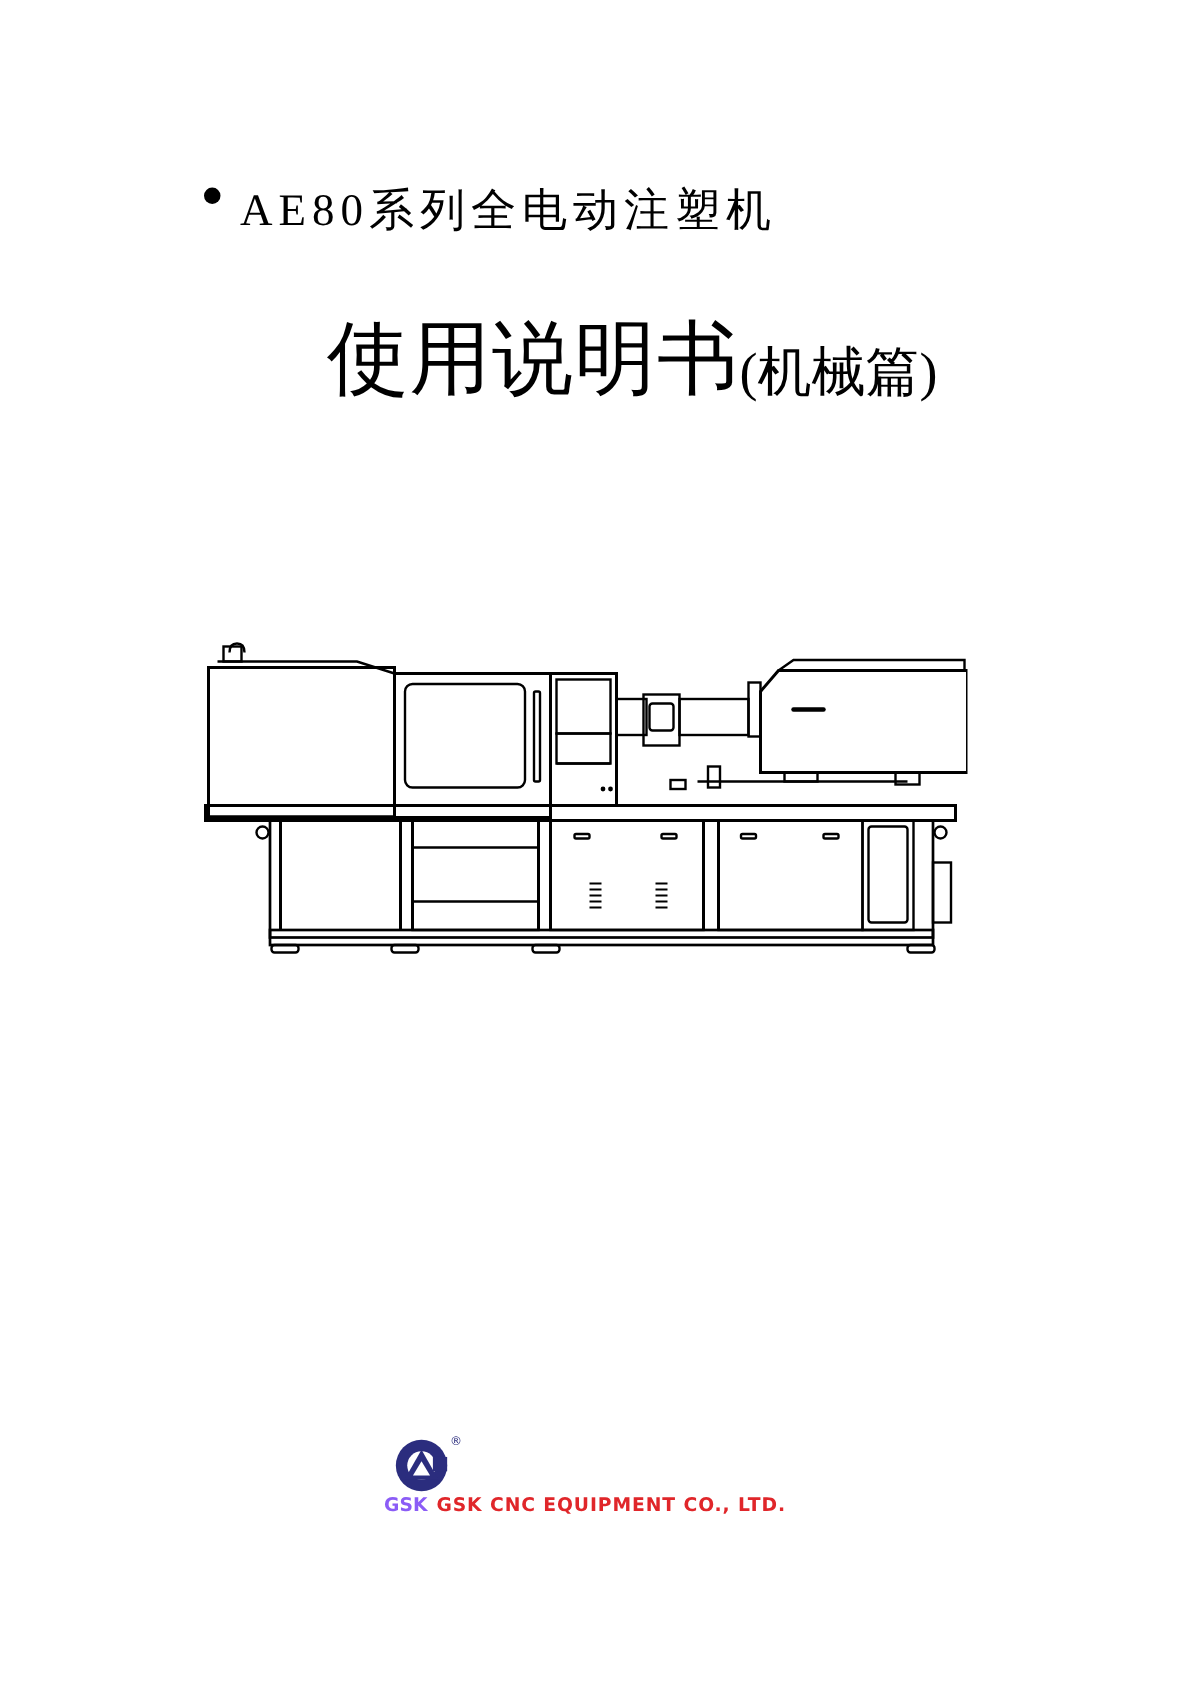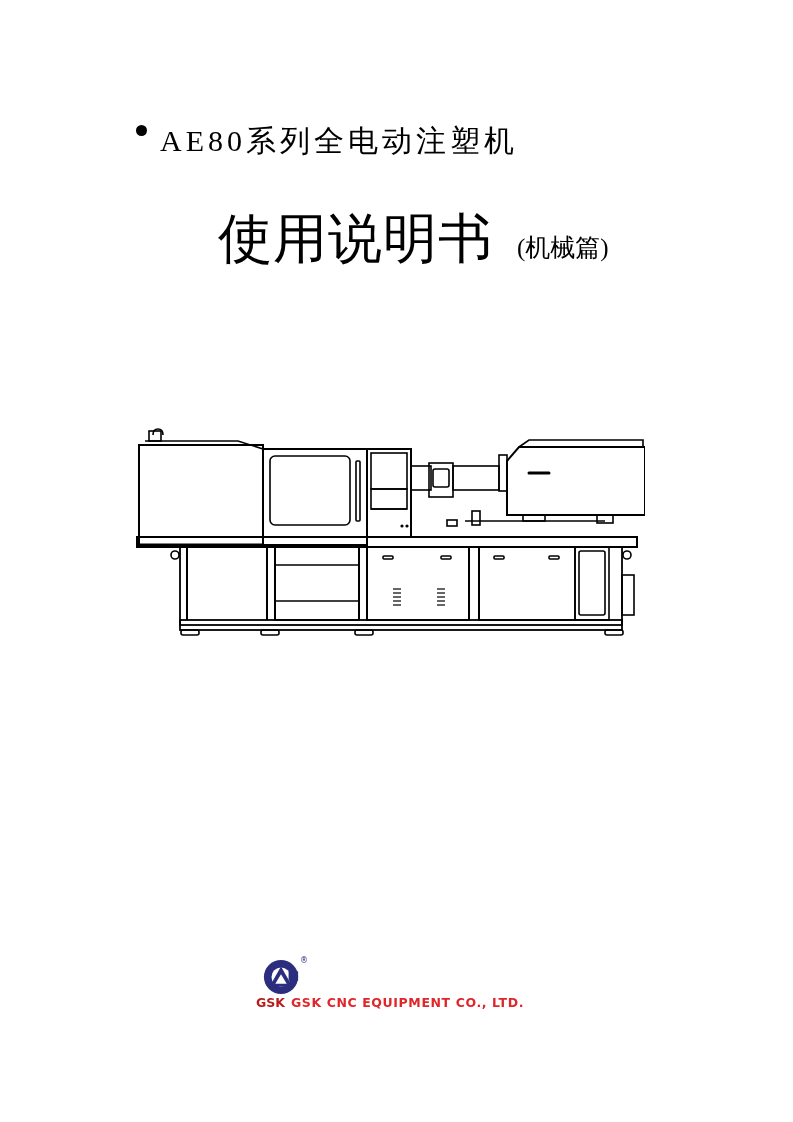--- a/index.html
+++ b/index.html
@@ -8,7 +8,7 @@
   .series-line { position:absolute; left:136px; top:121px; height:40px; display:flex; }
   .bullet { width:11px; height:11px; border-radius:50%; background:#000; margin-right:13px; margin-top:4px; }
   .series-text { font-size:30px; letter-spacing:4px; line-height:40px; white-space:nowrap; }
-  .title-line { position:absolute; left:218px; top:206px; display:flex; align-items:flex-end; white-space:nowrap;gap:24px; }
+  .title-line { position:absolute; left:218px; top:206px; display:flex; align-items:flex-end; white-space:nowrap; }
   .main-title { font-size:54px; letter-spacing:1px; line-height:66px; }
   .sub-title { font-size:25px; line-height:40px; margin-bottom:4px;margin-top:20px; }
   .machine { position:absolute; left:135px; top:425px; width:510px; height:222px; }

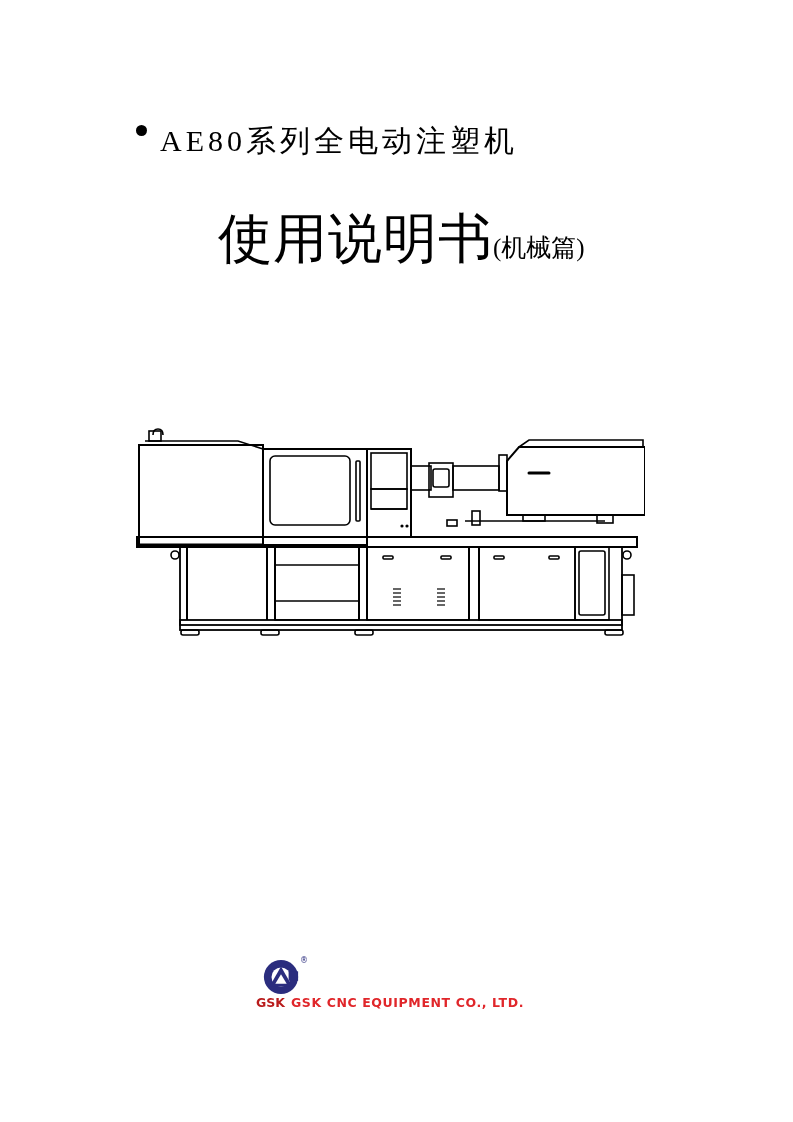--- a/index.html
+++ b/index.html
@@ -10,7 +10,7 @@
   .series-text { font-size:30px; letter-spacing:4px; line-height:40px; white-space:nowrap; }
   .title-line { position:absolute; left:218px; top:206px; display:flex; align-items:flex-end; white-space:nowrap; }
   .main-title { font-size:54px; letter-spacing:1px; line-height:66px; }
-  .sub-title { font-size:25px; line-height:40px; margin-bottom:4px;margin-top:20px; }
+  .sub-title { font-size:36px; line-height:40px; margin-bottom:4px;margin-top:20px; }
   .machine { position:absolute; left:135px; top:425px; width:510px; height:222px; }
   .logo { position:absolute; left:256px; top:958px; width:370px; height:58px; }
   .logo-cn { position:absolute; left:52px; top:14px; font-family:"DejaVu Sans", sans-serif; font-weight:bold;

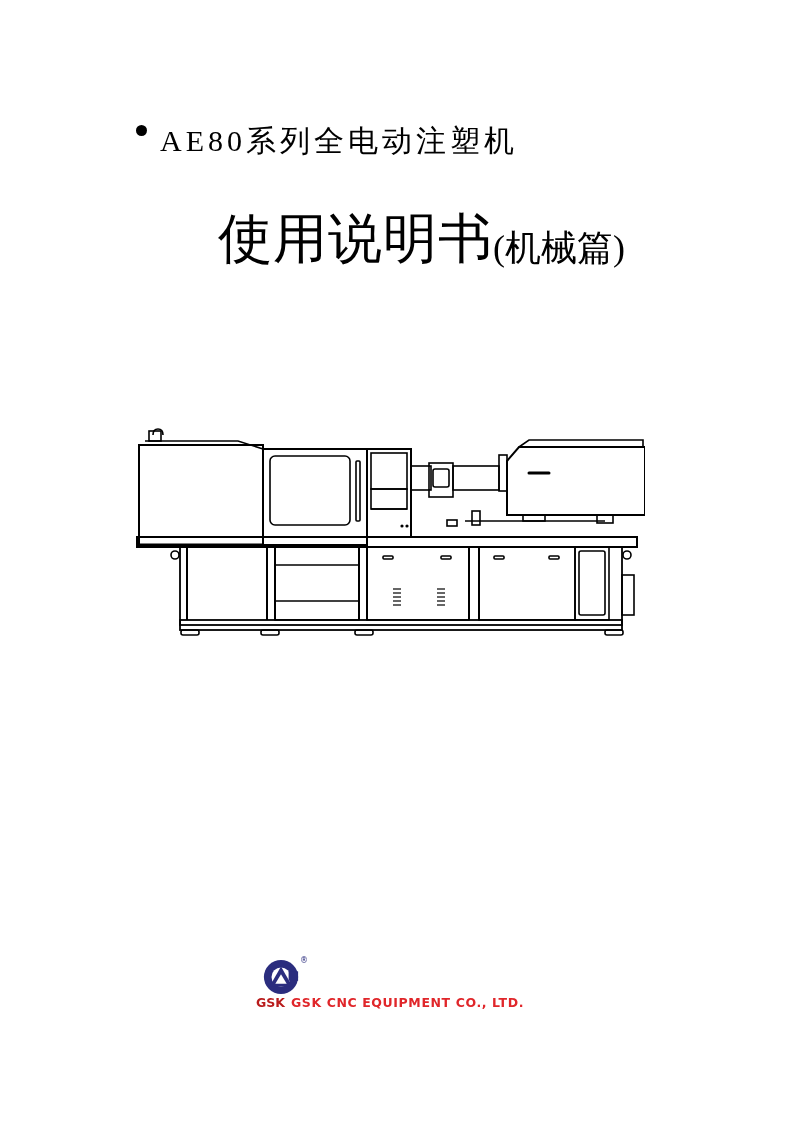--- a/index.html
+++ b/index.html
@@ -17,7 +17,7 @@
              font-size:22px; color:#2b2d7e; letter-spacing:1px; white-space:nowrap; line-height:24px; }
   .logo-en { position:absolute; left:0px; top:38px; font-family:"DejaVu Sans", sans-serif; font-weight:bold;
              font-size:12.5px; color:#e0262a; letter-spacing:0.6px; white-space:nowrap; line-height:14px; }
-  .logo-gsk { color:#b91c1c; margin-right:6px; letter-spacing:0; }
+  .logo-gsk { color:#8b5cf6; margin-right:6px; letter-spacing:0; }
   .logo-mark { position:absolute; left:6px; top:0px; width:38px; height:38px; }
   .reg { position:absolute; left:44px; top:-2px; font-size:8px; color:#2b2d7e; font-family:"DejaVu Sans", sans-serif; }
 </style>

